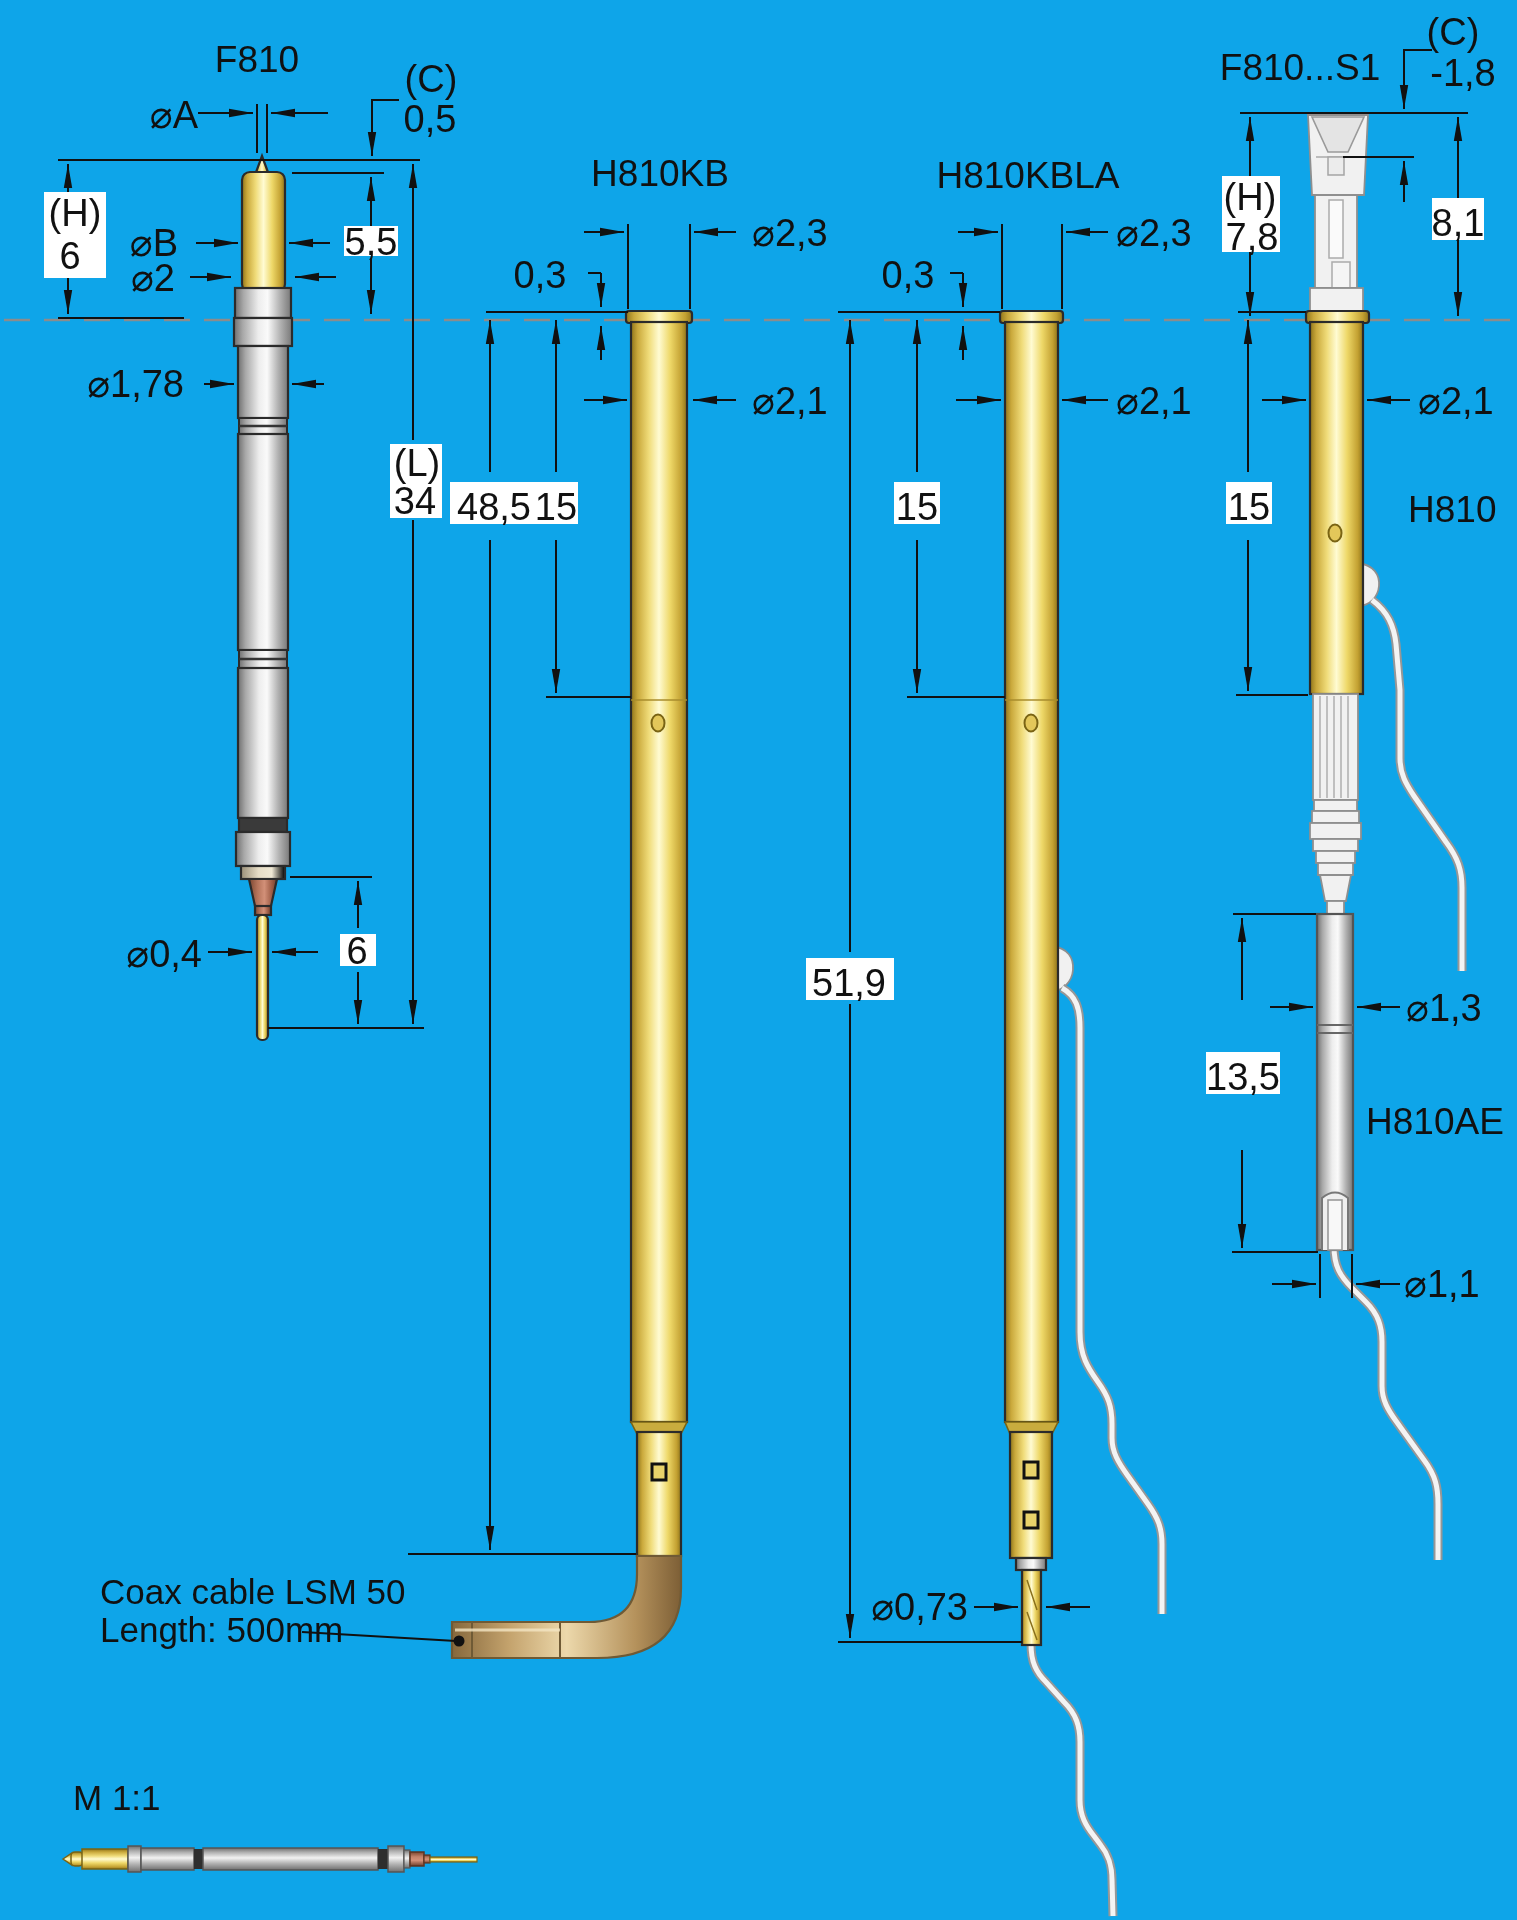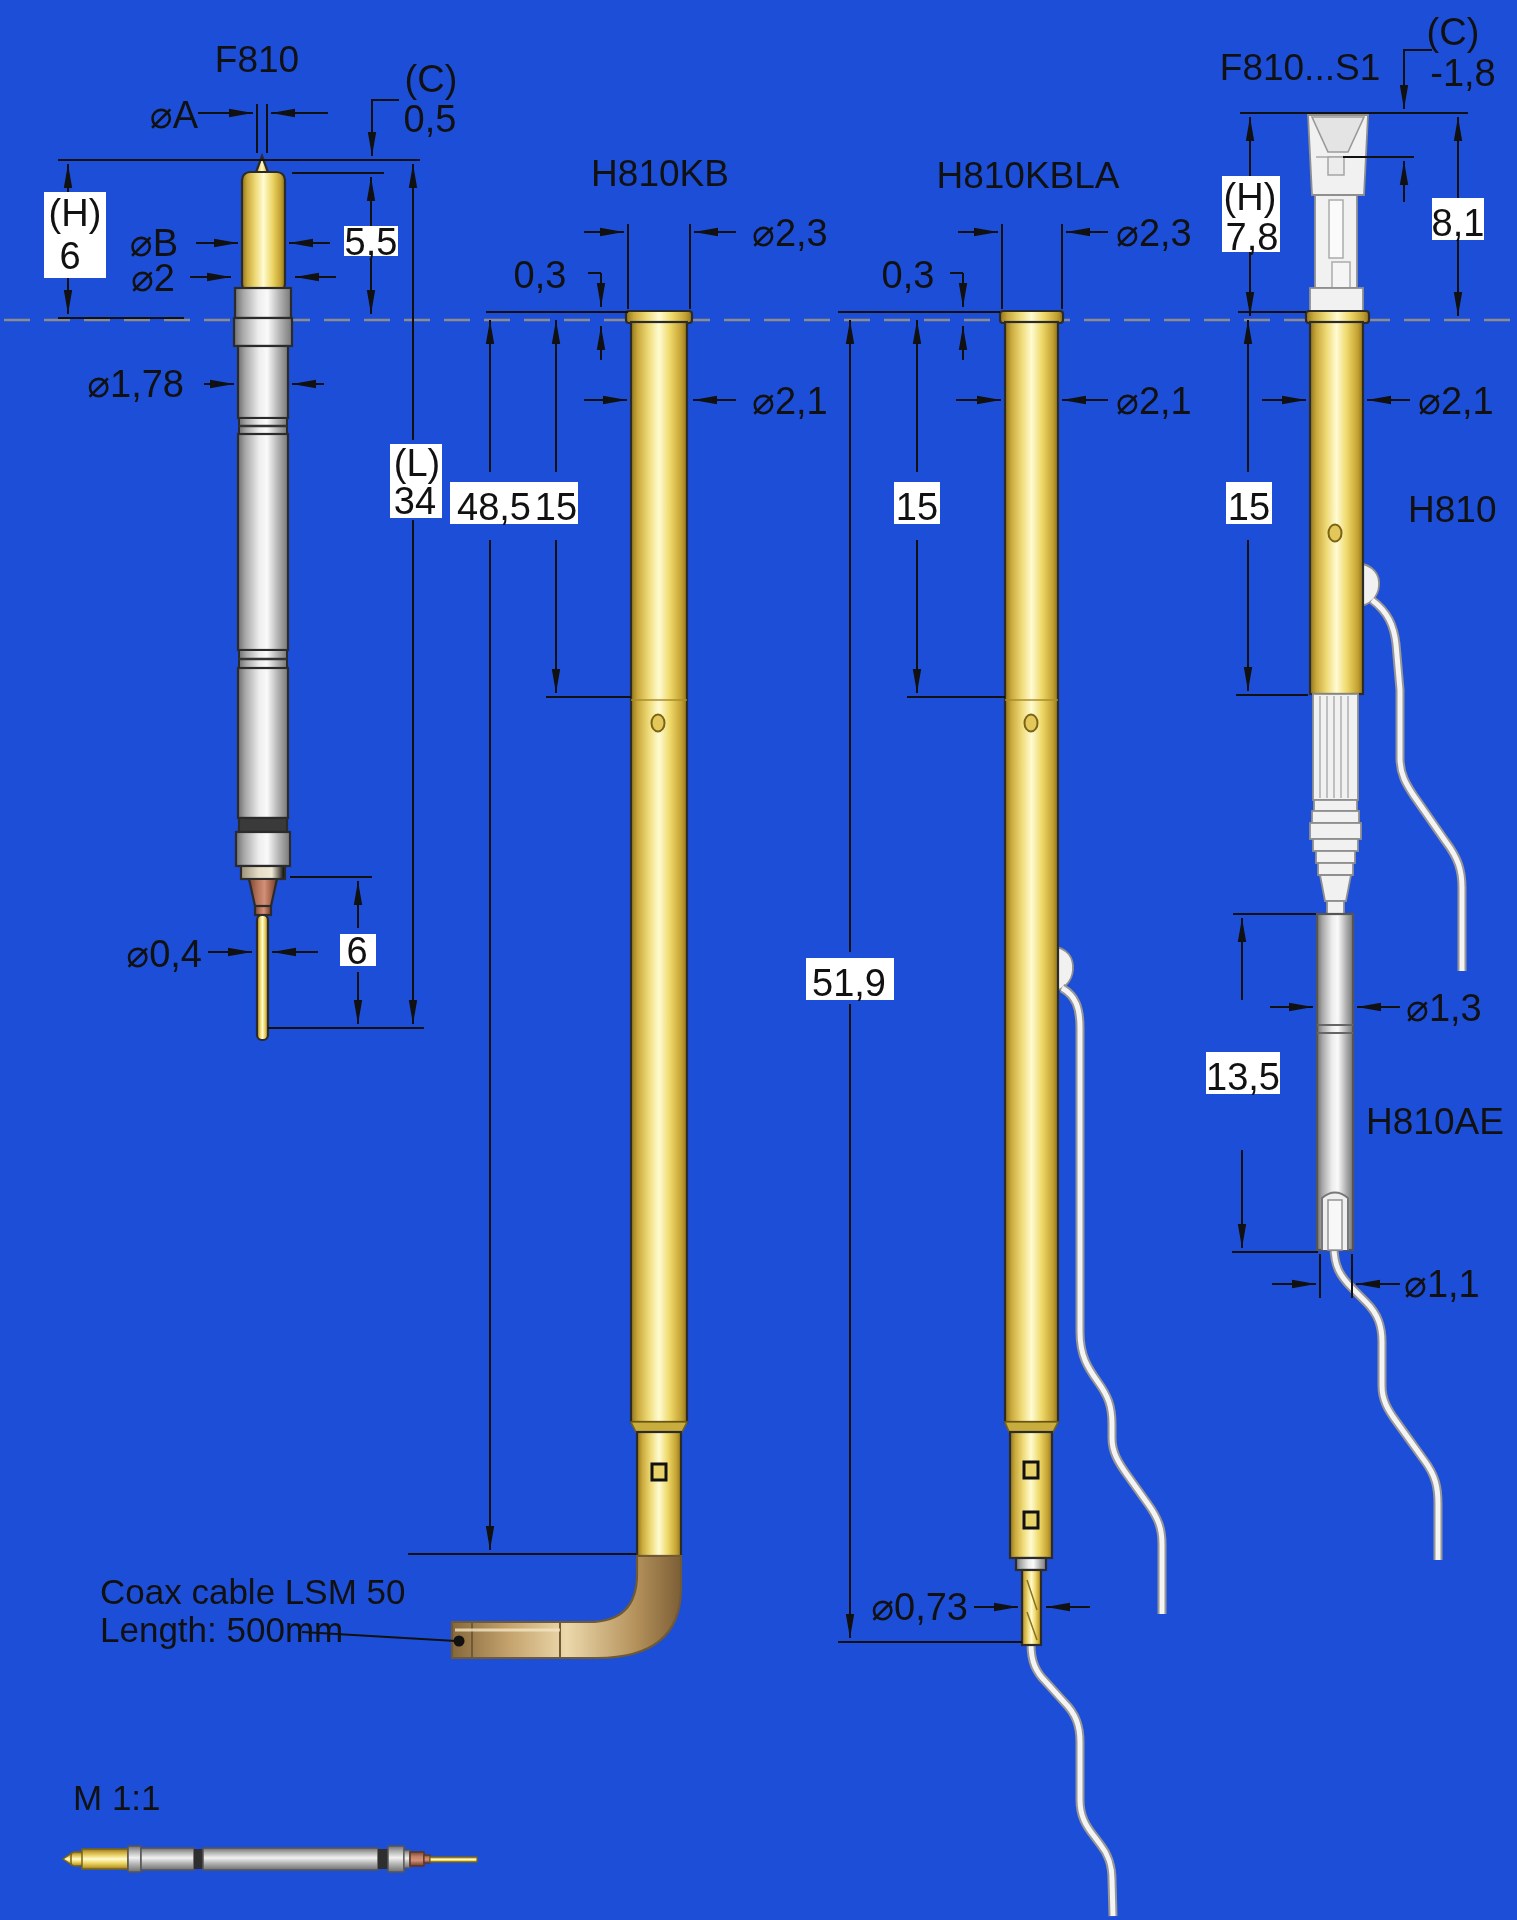--- a/index.html
+++ b/index.html
@@ -3,7 +3,7 @@
 <meta charset="utf-8">
 <style>
   html,body{margin:0;padding:0;background:#ffffff;}
-  .stage{width:1517px;height:1920px;position:relative;background:#1d4ed8;}
+  .stage{width:1517px;height:1920px;position:relative;background:#0ea5e9;}
   svg{display:block;}
   .dim{font:38px "Liberation Sans", sans-serif;fill:#111;}
   .name{font:37px "Liberation Sans", sans-serif;fill:#111;}

